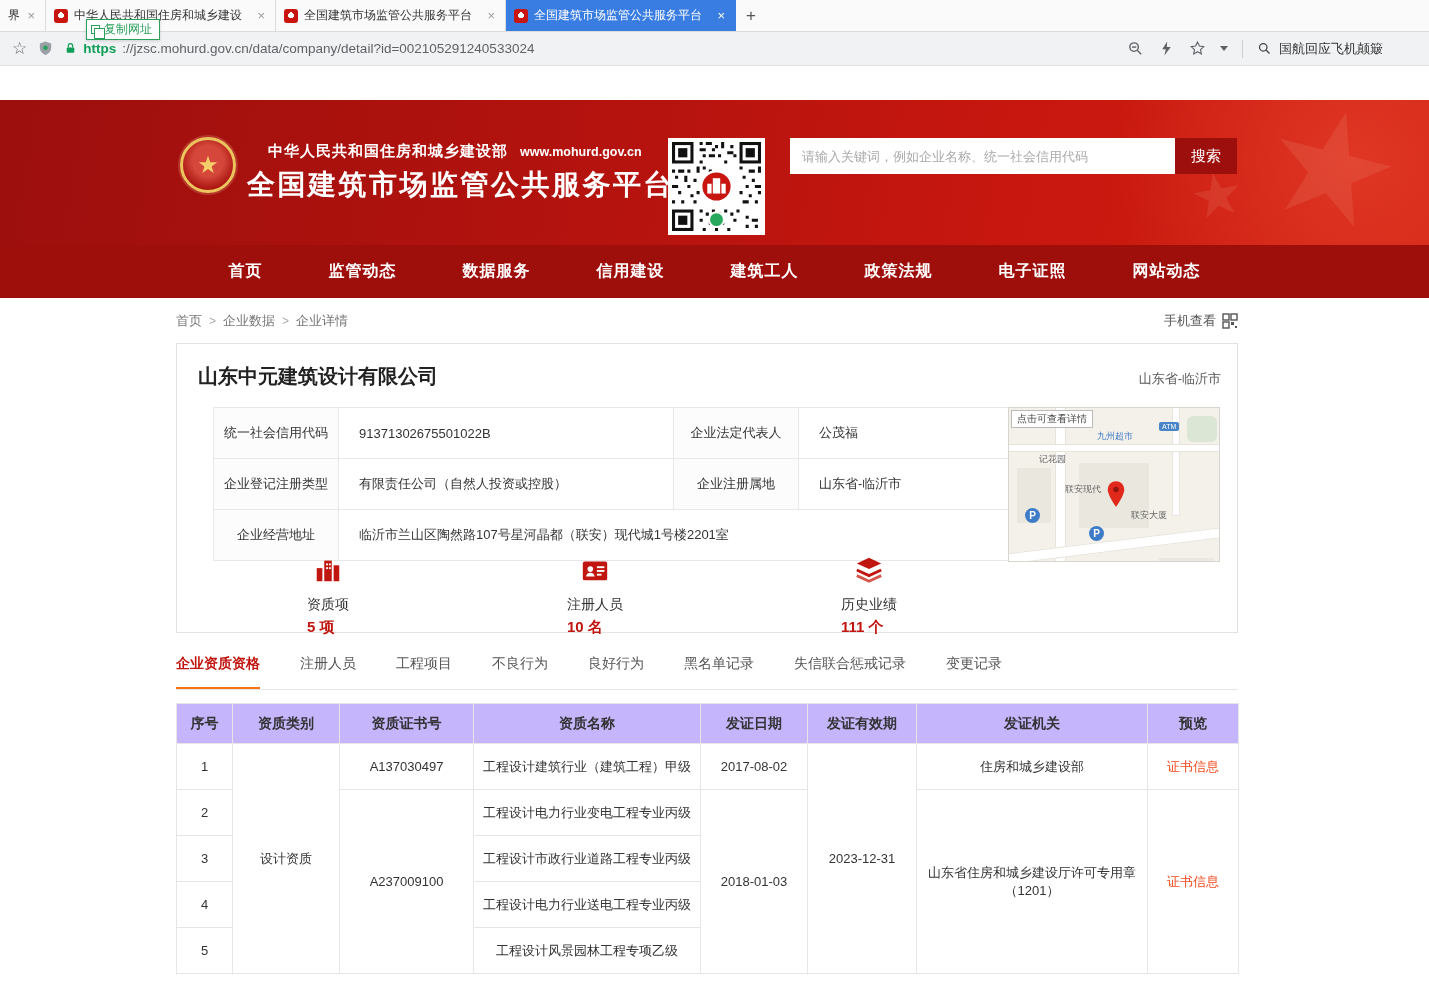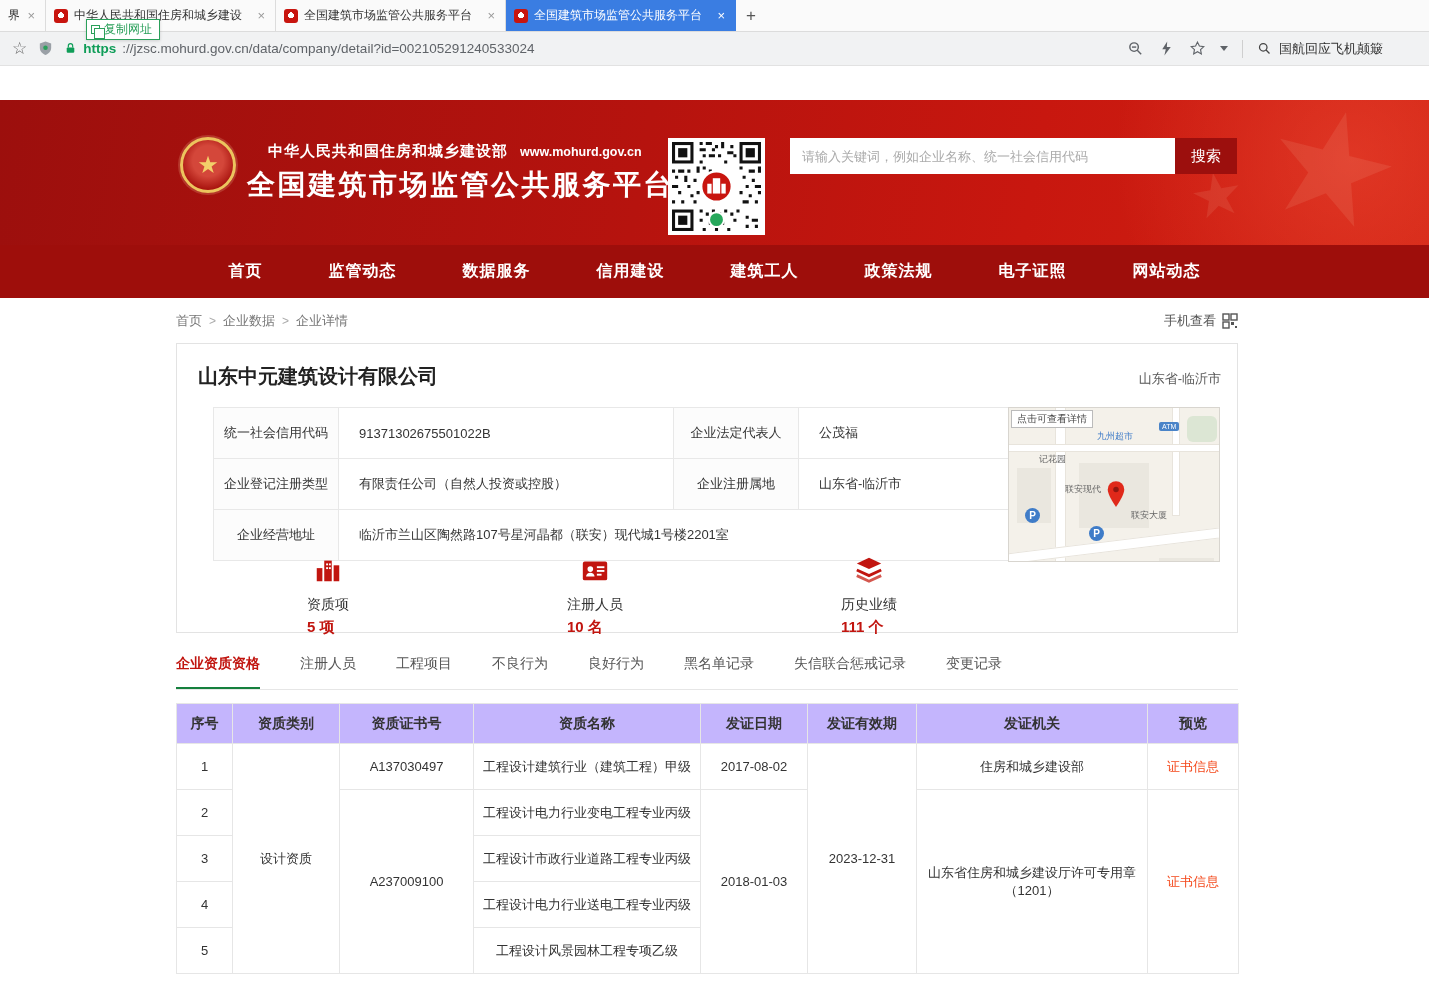--- a/index.html
+++ b/index.html
@@ -117,7 +117,7 @@
   
   .dtabs { margin-top:22px; display:flex; gap:40px; border-bottom:1px solid #e6e6e6; height:35px; }
   .dtab { font-size:14px; color:#555; padding-bottom:12px; cursor:pointer; }
-  .dtab.active { color:#c1150f; font-weight:bold; border-bottom:2px solid #15803d; }
+  .dtab.active { color:#c1150f; font-weight:bold; border-bottom:2px solid #f97316; }
 
   
   .qual-table { margin-top:13px; width:1062px; border-collapse:collapse; table-layout:fixed; }

